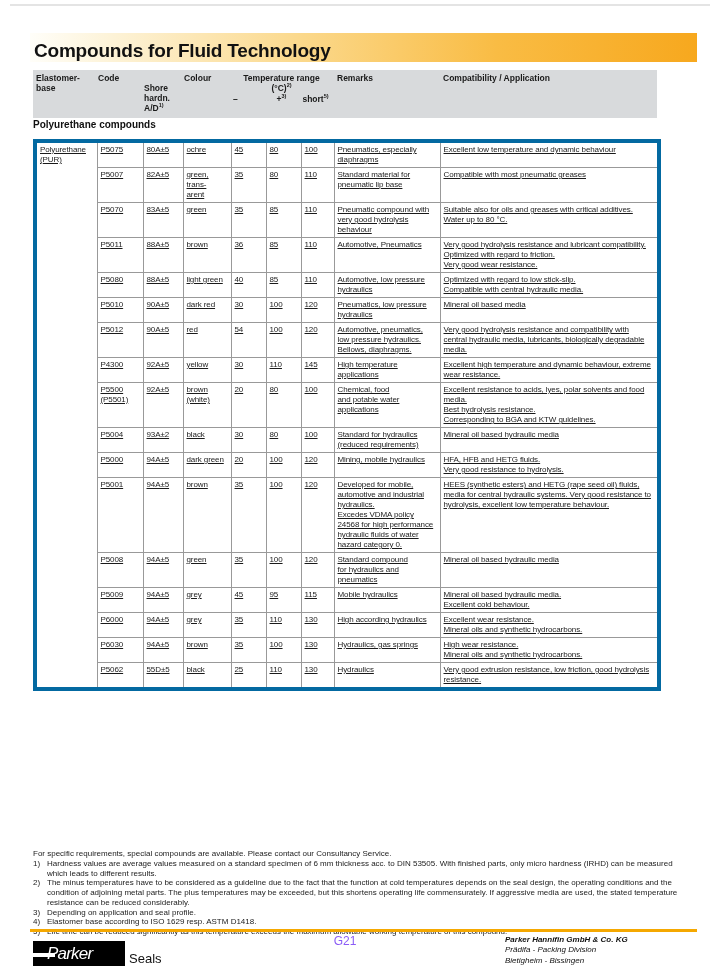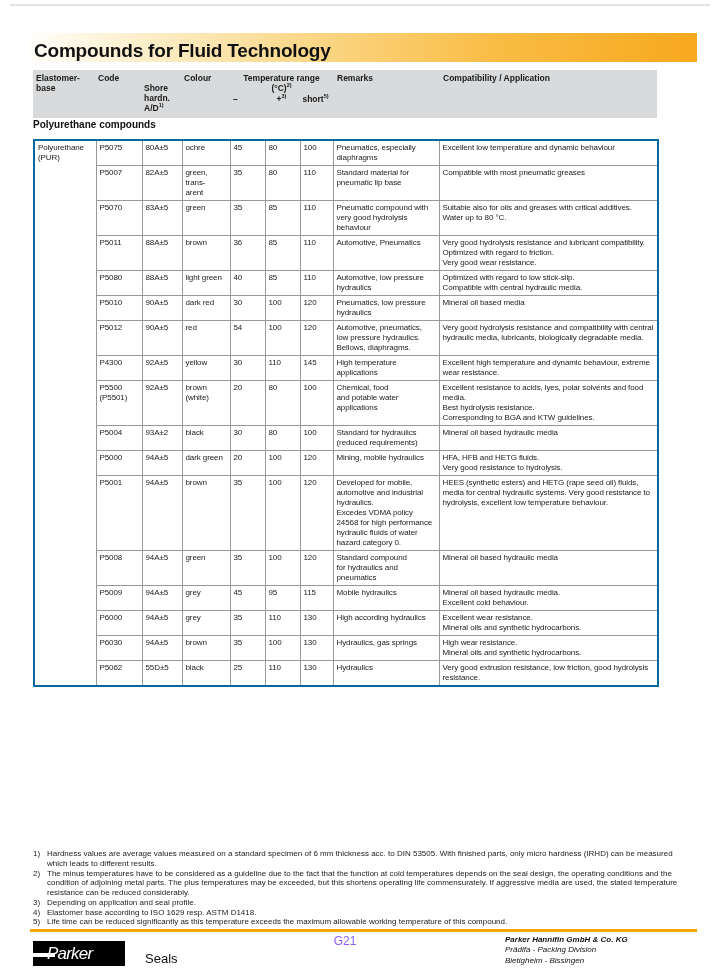--- a/index.html
+++ b/index.html
@@ -35,7 +35,7 @@
      font-size:8px;line-height:1.25;letter-spacing:-0.1px;}
   .cmp-table td{border:1px solid #999;vertical-align:top;padding:2px 3px;white-space:pre-line;
      overflow:hidden;color:#222;}
-  .cmp-table{border:2px solid #0369a1;}
+  .cmp-table{border:4px solid #0369a1;text-decoration:underline;}
 
   
   .footnotes{position:absolute;left:33px;top:849px;width:657px;font-size:8px;line-height:1.22;color:#222;}

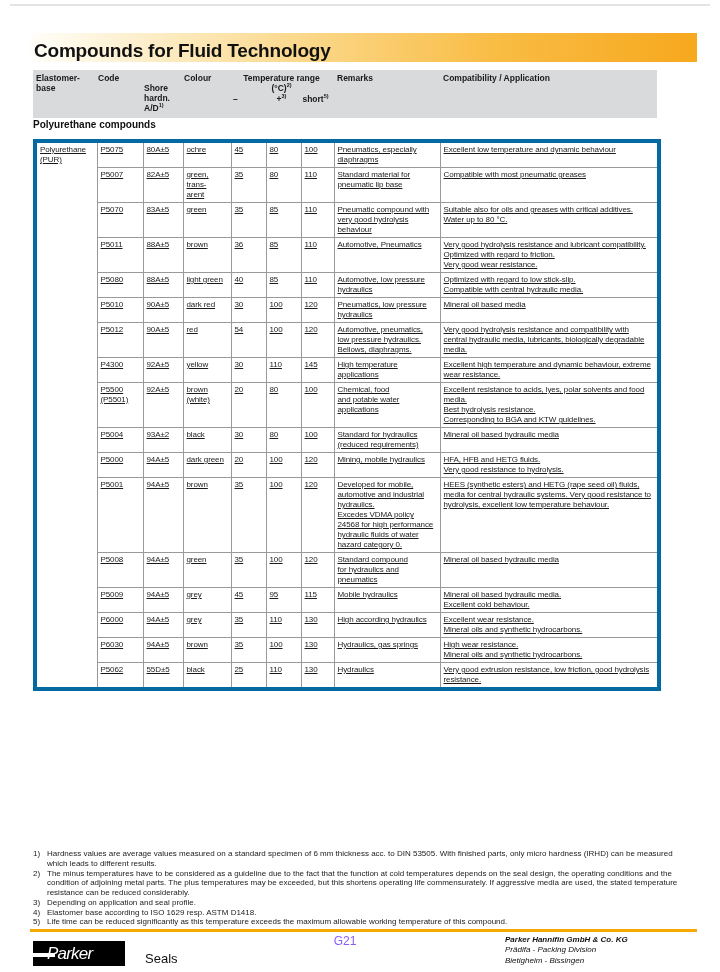--- a/index.html
+++ b/index.html
@@ -302,6 +302,7 @@
   </table>
 
   <div class="footnotes">
+    <div class="fn-intro">For specific requirements, special compounds are available. Please contact our Consultancy Service.</div>
     <div class="fn-item">
       <span class="fn-num">1)</span>
       <span class="fn-text">Hardness values are average values measured on a standard specimen of 6 mm thickness acc. to DIN 53505. With finished parts, only micro hardness (IRHD) can be measured which leads to different results.</span>

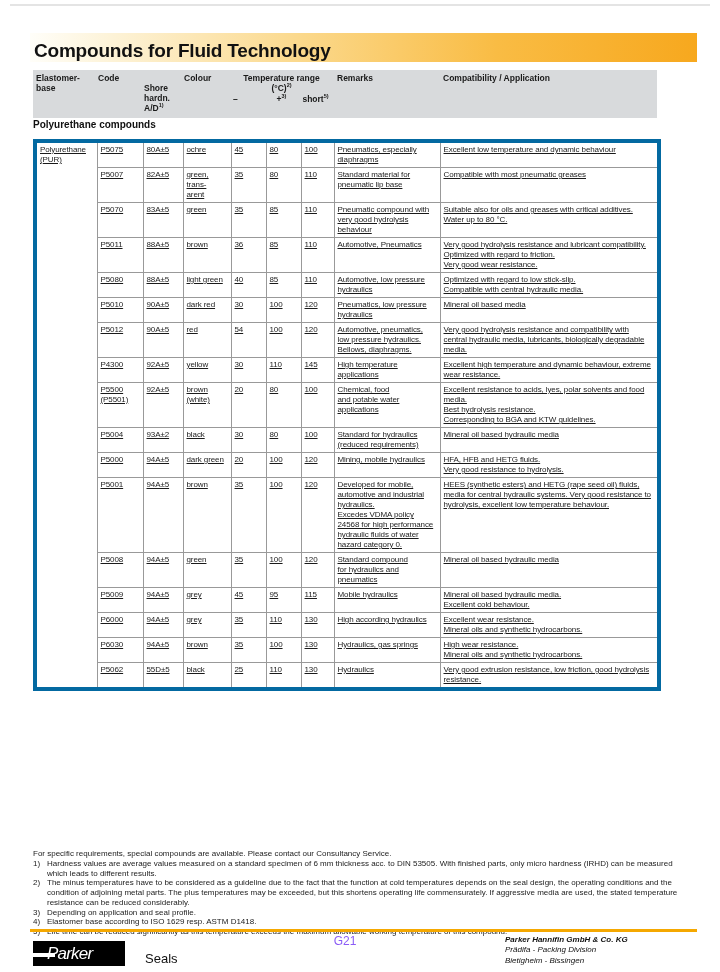--- a/index.html
+++ b/index.html
@@ -52,7 +52,7 @@
   .logo-bar{position:absolute;left:0;top:12px;width:22px;height:4px;background:#fff;}
   .logo-text{position:relative;margin-left:14px;color:#fff;font-weight:normal;font-style:italic;
      font-size:17px;letter-spacing:-0.8px;}
-  .logo-seals{margin-left:20px;font-size:13px;color:#111;}
+  .logo-seals{margin-left:4px;font-size:13px;color:#111;}
   .footer-company{position:absolute;left:505px;top:935px;font-size:8px;line-height:1.3;color:#111;font-style:italic;}
   .fc-name{font-weight:bold;}
 </style>

